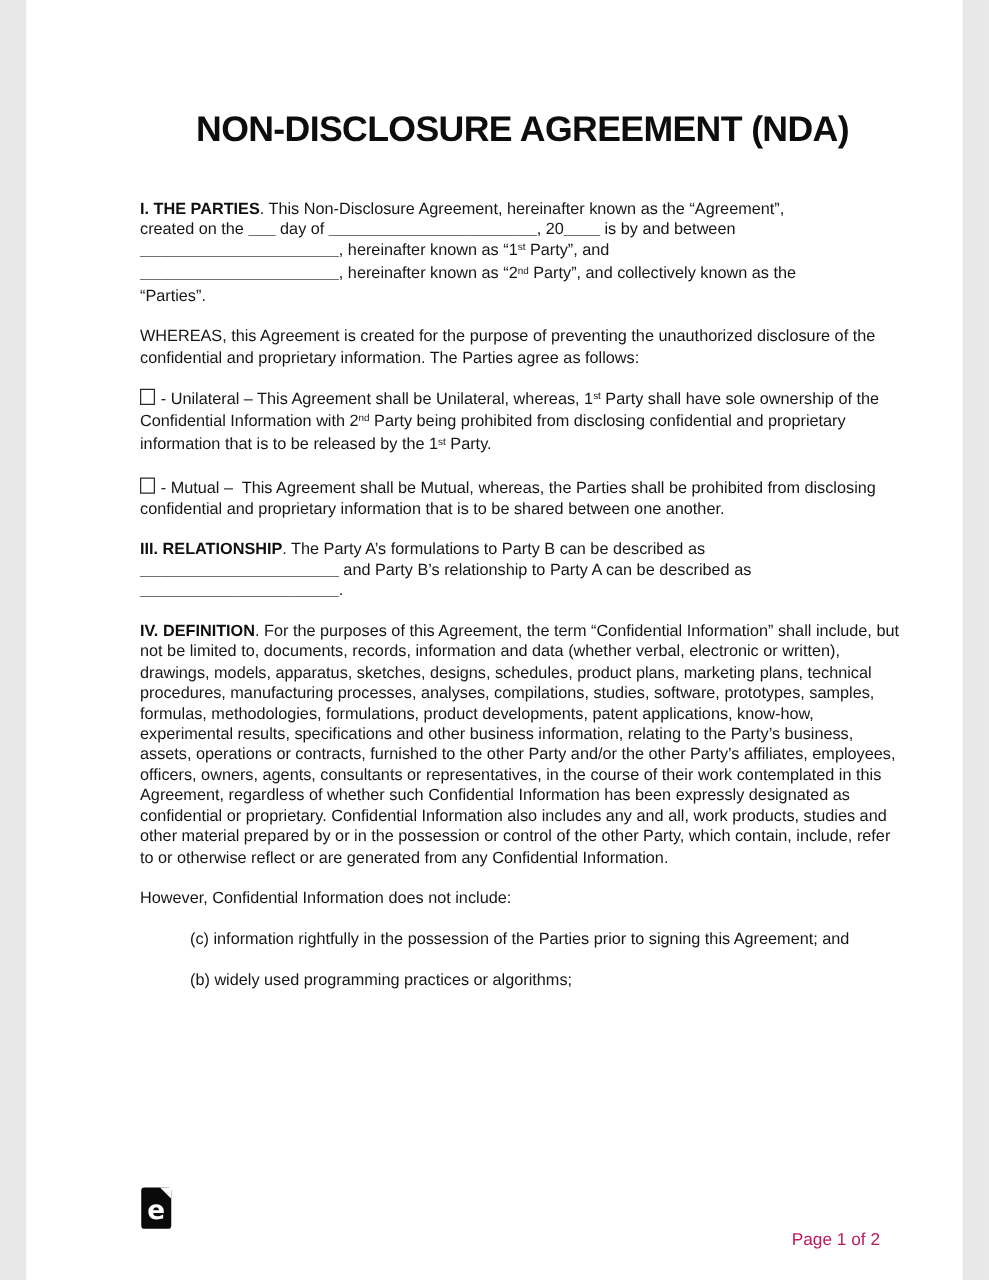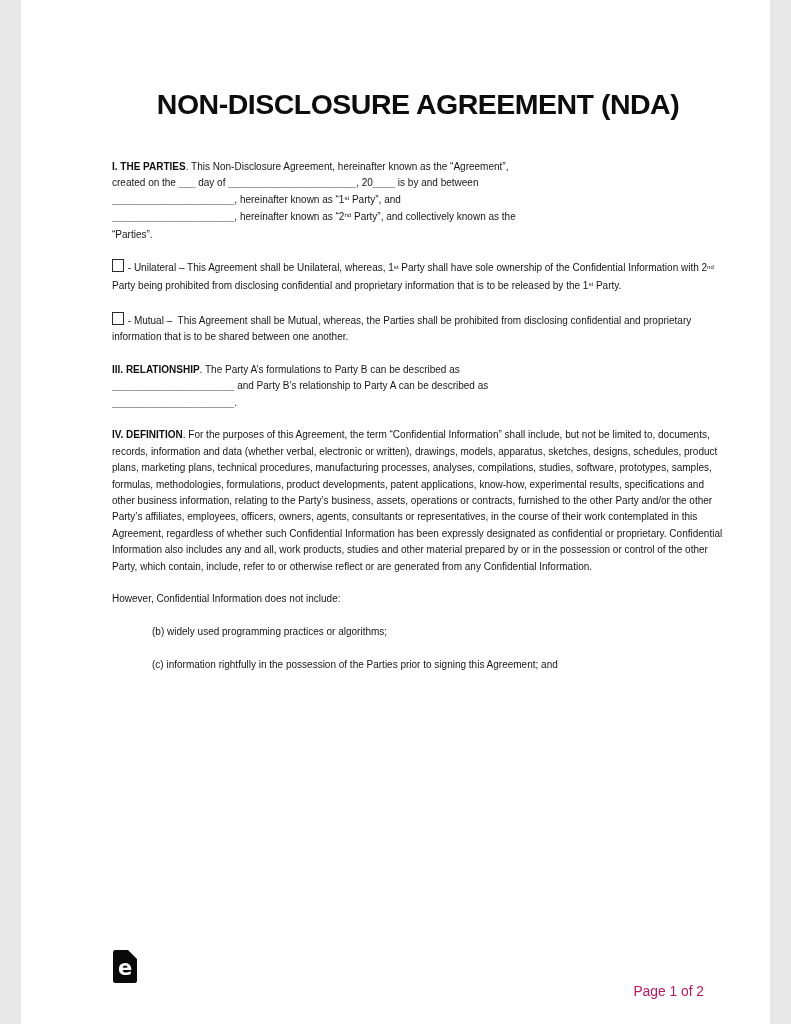--- a/index.html
+++ b/index.html
@@ -29,7 +29,7 @@
     white-space: nowrap;
   }
   .para {
-    font-size: 10px;
+    font-size: 13px;
     line-height: 16.4px;
     margin: 16.4px 0 0 0;
     white-space: pre-wrap;

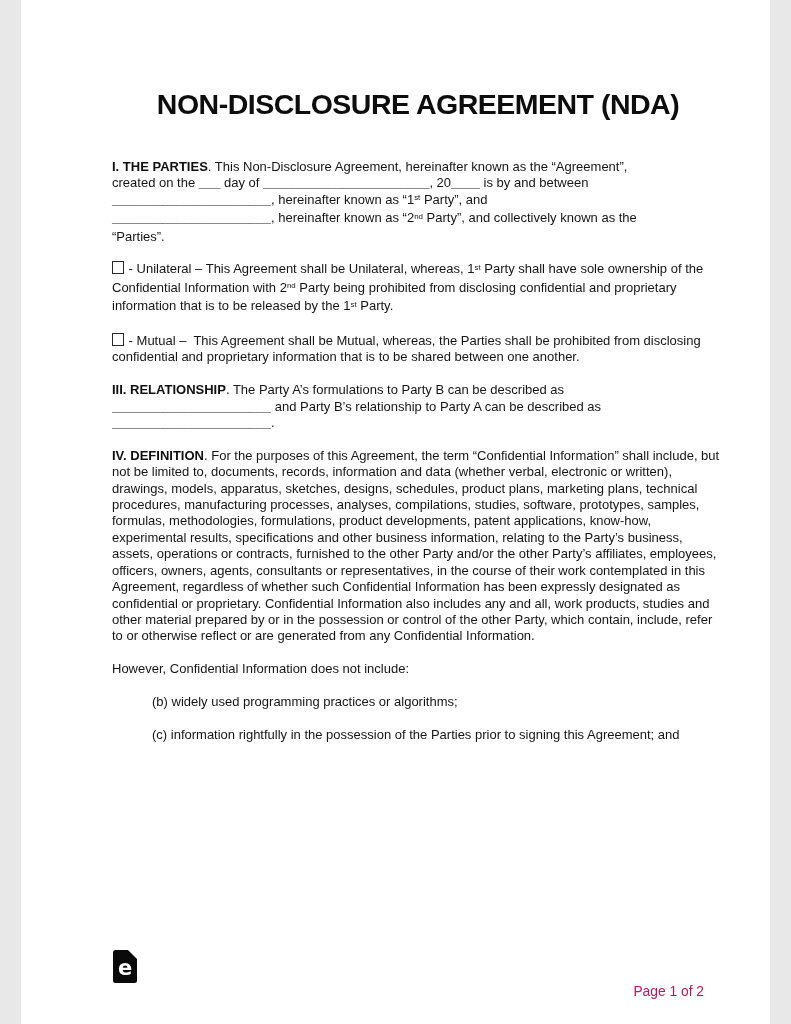--- a/index.html
+++ b/index.html
@@ -97,6 +97,7 @@
     <h1 class="doc-title">NON-DISCLOSURE AGREEMENT (NDA)</h1>
     <div id="doc-body">
         <p class="para"><b>I. THE PARTIES</b><span>. This Non-Disclosure Agreement, hereinafter known as the “Agreement”,</span><br><span>created on the </span><span class="blank">___</span><span> day of </span><span class="blank">_______________________</span><span>, 20</span><span class="blank">____</span><span> is by and between</span><br><span class="blank">______________________</span><span>, hereinafter known as “1</span><sup>st</sup><span> Party”, and</span><br><span class="blank">______________________</span><span>, hereinafter known as “2</span><sup>nd</sup><span> Party”, and collectively known as the</span><br><span>“Parties”.</span></p>
+        <p class="para"><span>WHEREAS, this Agreement is created for the purpose of preventing the unauthorized disclosure of the confidential and proprietary information. The Parties agree as follows:</span></p>
         <p class="para"><span class="checkbox"></span><span> - Unilateral – This Agreement shall be Unilateral, whereas, 1</span><sup>st</sup><span> Party shall have sole ownership of the Confidential Information with 2</span><sup>nd</sup><span> Party being prohibited from disclosing confidential and proprietary information that is to be released by the 1</span><sup>st</sup><span> Party.</span></p>
         <p class="para"><span class="checkbox"></span><span> - Mutual –&nbsp; This Agreement shall be Mutual, whereas, the Parties shall be prohibited from disclosing confidential and proprietary information that is to be shared between one another.</span></p>
         <p class="para"><b>III. RELATIONSHIP</b><span>. The Party A’s formulations to Party B can be described as</span><br><span class="blank">______________________</span><span> and Party B’s relationship to Party A can be described as</span><br><span class="blank">______________________</span><span>.</span></p>

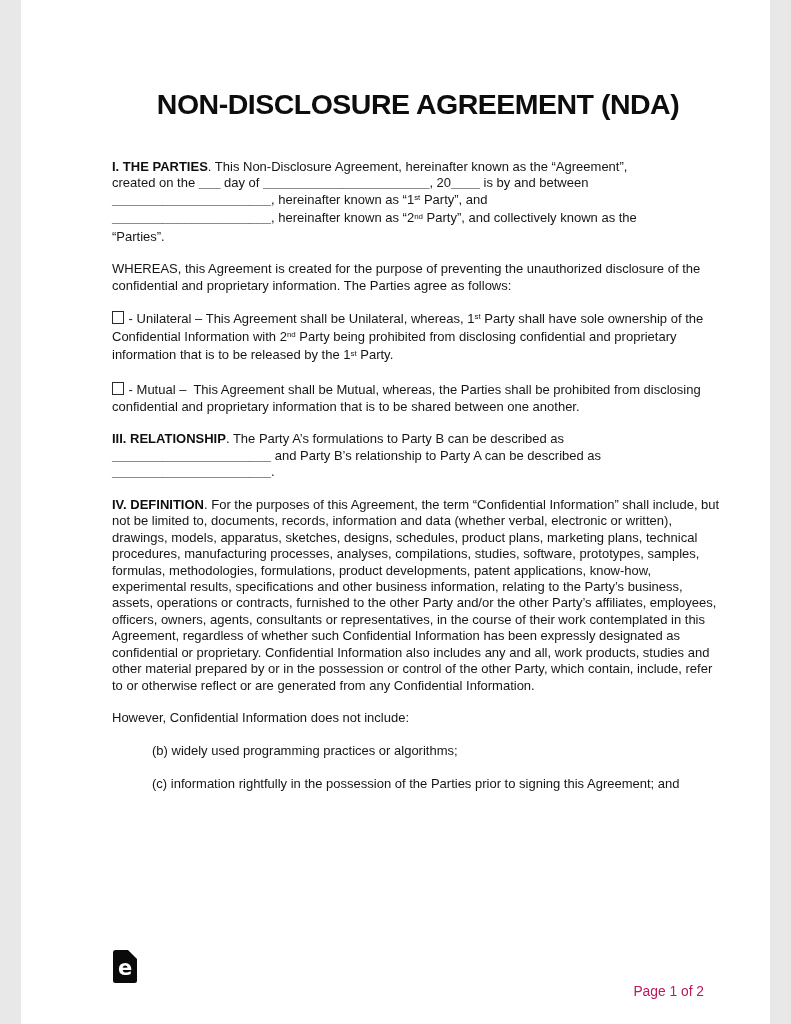--- a/index.html
+++ b/index.html
@@ -103,8 +103,8 @@
         <p class="para"><b>III. RELATIONSHIP</b><span>. The Party A’s formulations to Party B can be described as</span><br><span class="blank">______________________</span><span> and Party B’s relationship to Party A can be described as</span><br><span class="blank">______________________</span><span>.</span></p>
         <p class="para"><b>IV. DEFINITION</b><span>. For the purposes of this Agreement, the term “Confidential Information” shall include, but not be limited to, documents, records, information and data (whether verbal, electronic or written), drawings, models, apparatus, sketches, designs, schedules, product plans, marketing plans, technical procedures, manufacturing processes, analyses, compilations, studies, software, prototypes, samples, formulas, methodologies, formulations, product developments, patent applications, know-how, experimental results, specifications and other business information, relating to the Party’s business, assets, operations or contracts, furnished to the other Party and/or the other Party’s affiliates, employees, officers, owners, agents, consultants or representatives, in the course of their work contemplated in this Agreement, regardless of whether such Confidential Information has been expressly designated as confidential or proprietary. Confidential Information also includes any and all, work products, studies and other material prepared by or in the possession or control of the other Party, which contain, include, refer to or otherwise reflect or are generated from any Confidential Information.</span></p>
         <p class="para"><span>However, Confidential Information does not include:</span></p>
+        <p class="para indent"><span>(c) information rightfully in the possession of the Parties prior to signing this Agreement; and</span></p>
         <p class="para indent"><span>(b) widely used programming practices or algorithms;</span></p>
-        <p class="para indent"><span>(c) information rightfully in the possession of the Parties prior to signing this Agreement; and</span></p>
       </div>
   </div>
 

